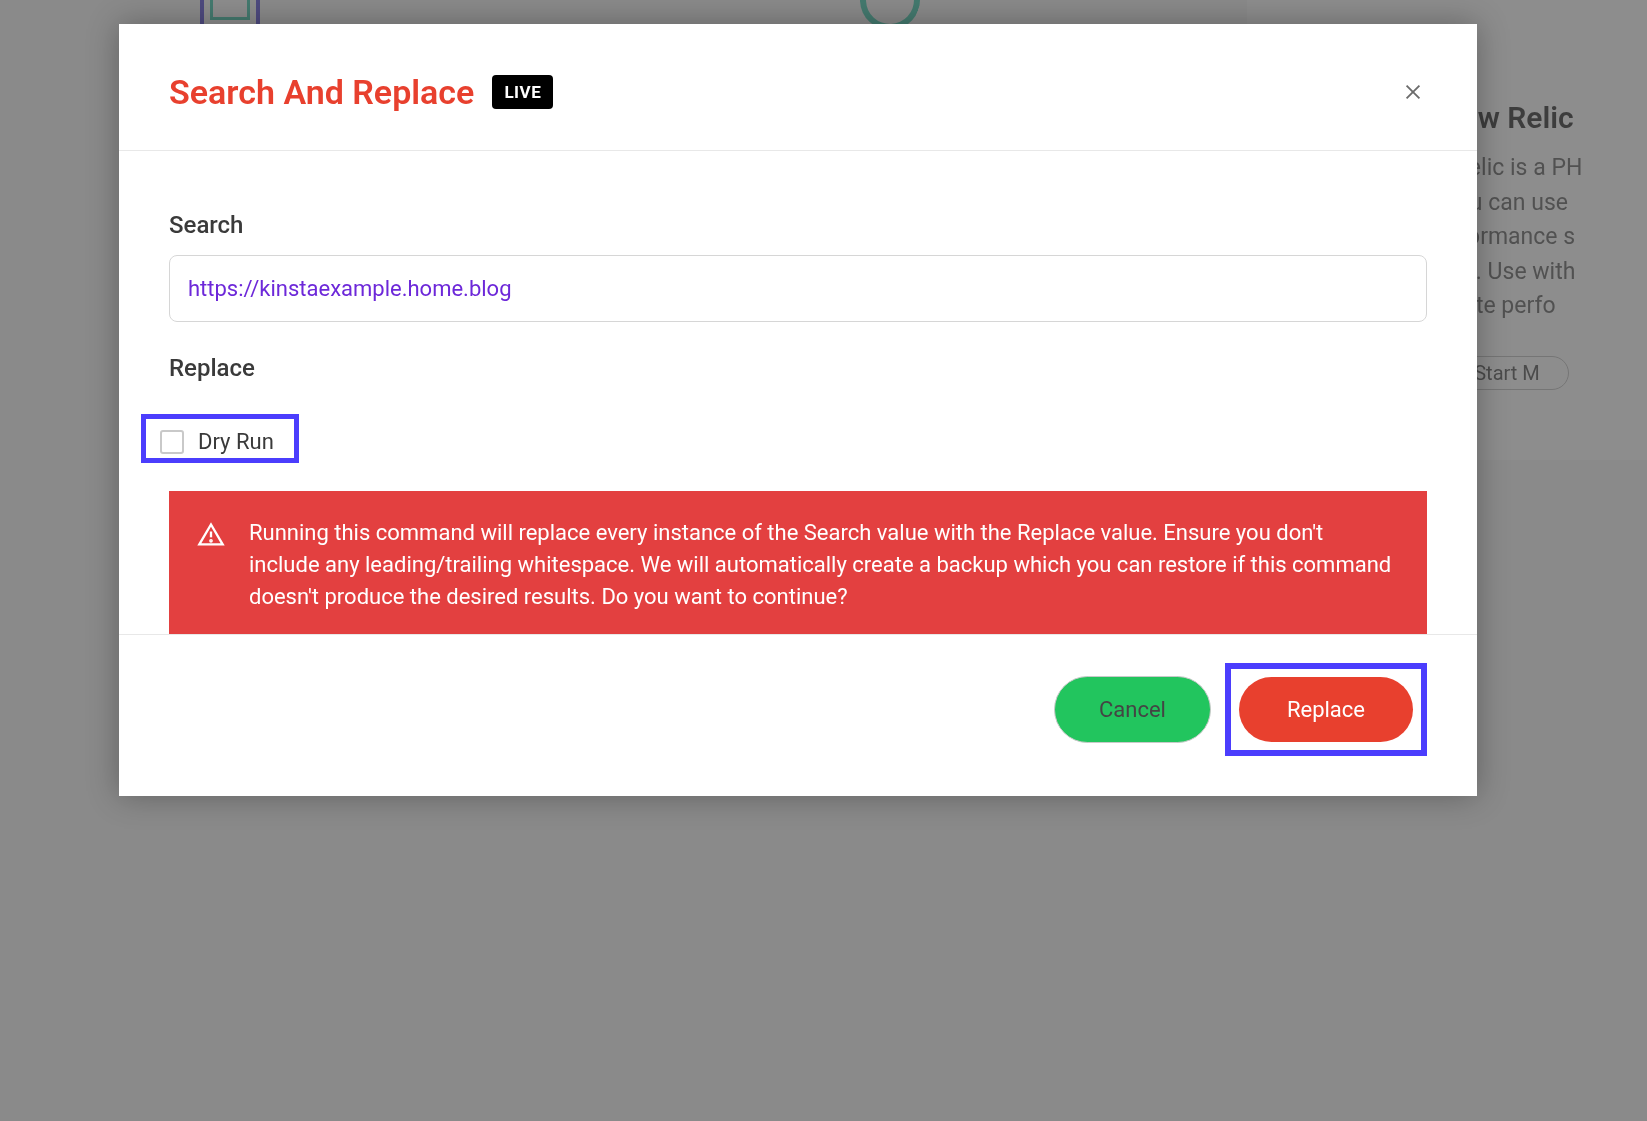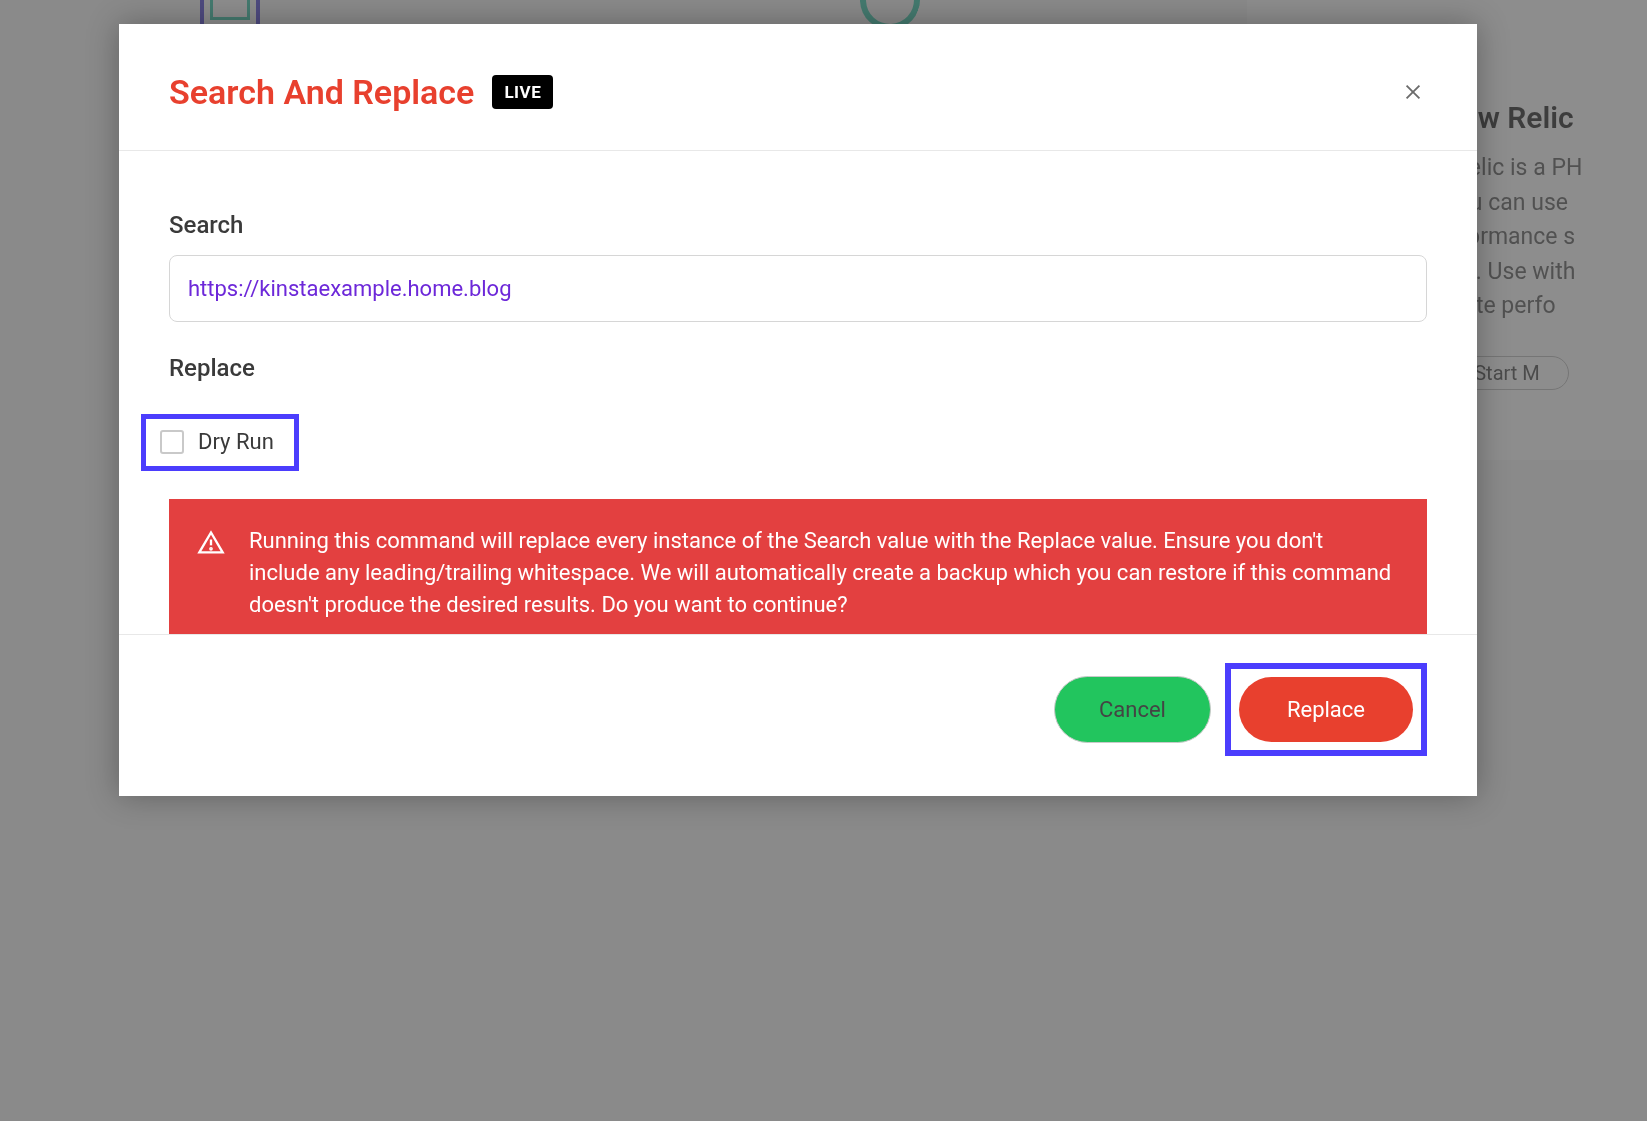--- a/index.html
+++ b/index.html
@@ -151,7 +151,7 @@
       align-items: center;
       gap: 14px;
       border: 5px solid #4b3dfd;
-      padding: 10px 20px 12px 14px;
+      padding: 10px 20px 4px 14px;
       margin-bottom: 28px;
       margin-left: -28px;
     }

